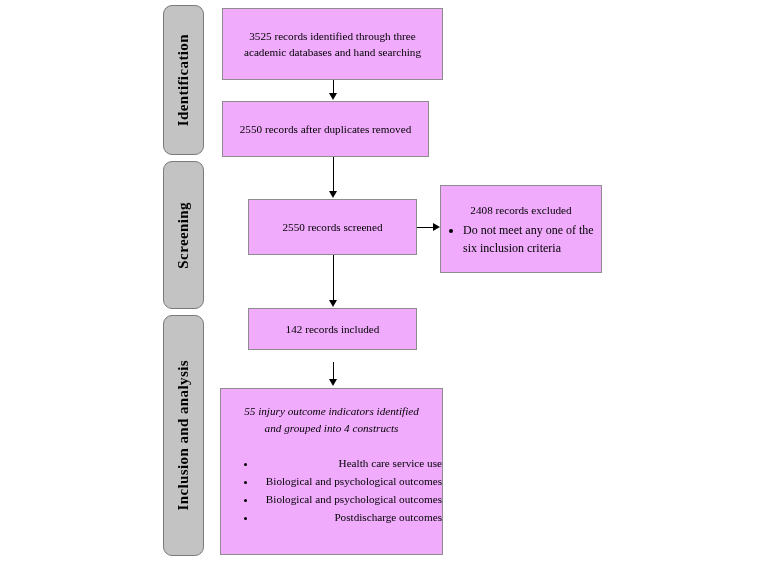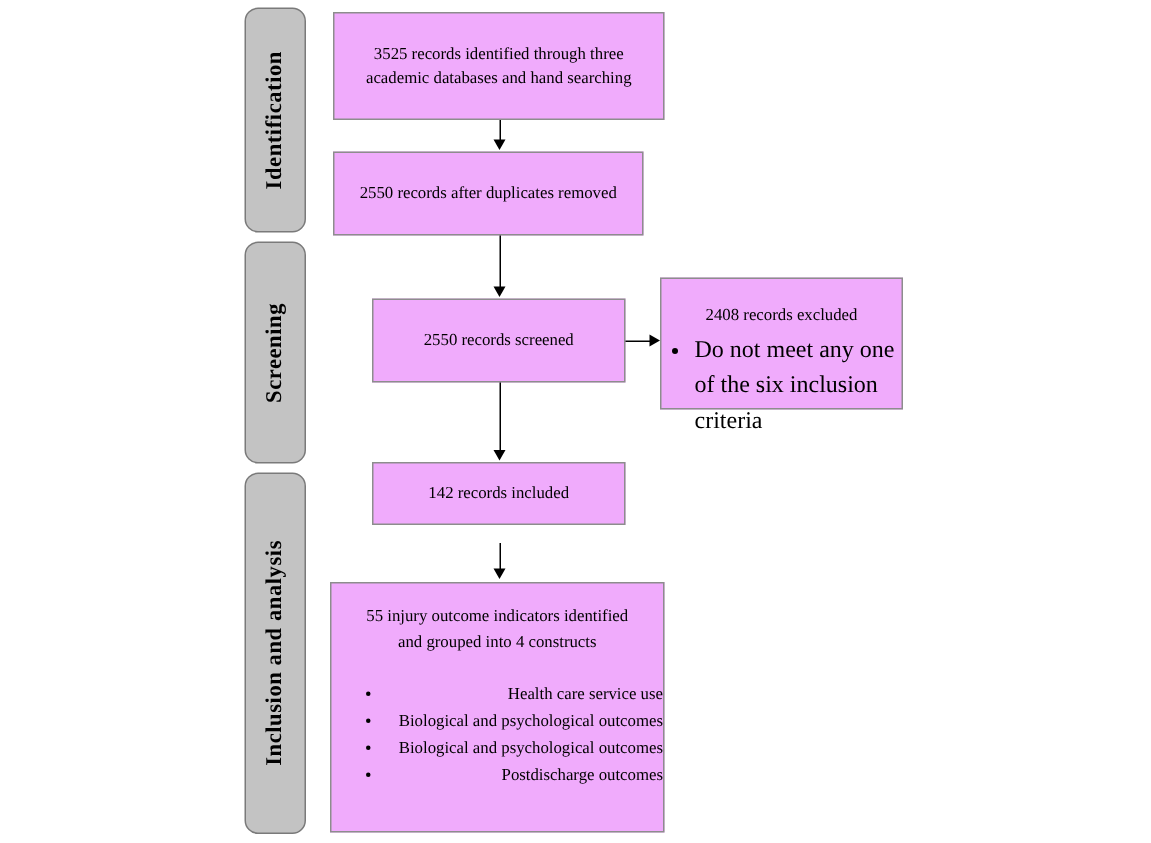--- a/index.html
+++ b/index.html
@@ -72,7 +72,7 @@
   .excl-list {
     margin: 4px 0 0 0;
     padding-left: 22px;
-    font-size: 16px;
+    font-size: 12px;
     line-height: 1.45;
   }
   .excl-list li { margin: 0; padding: 0; }

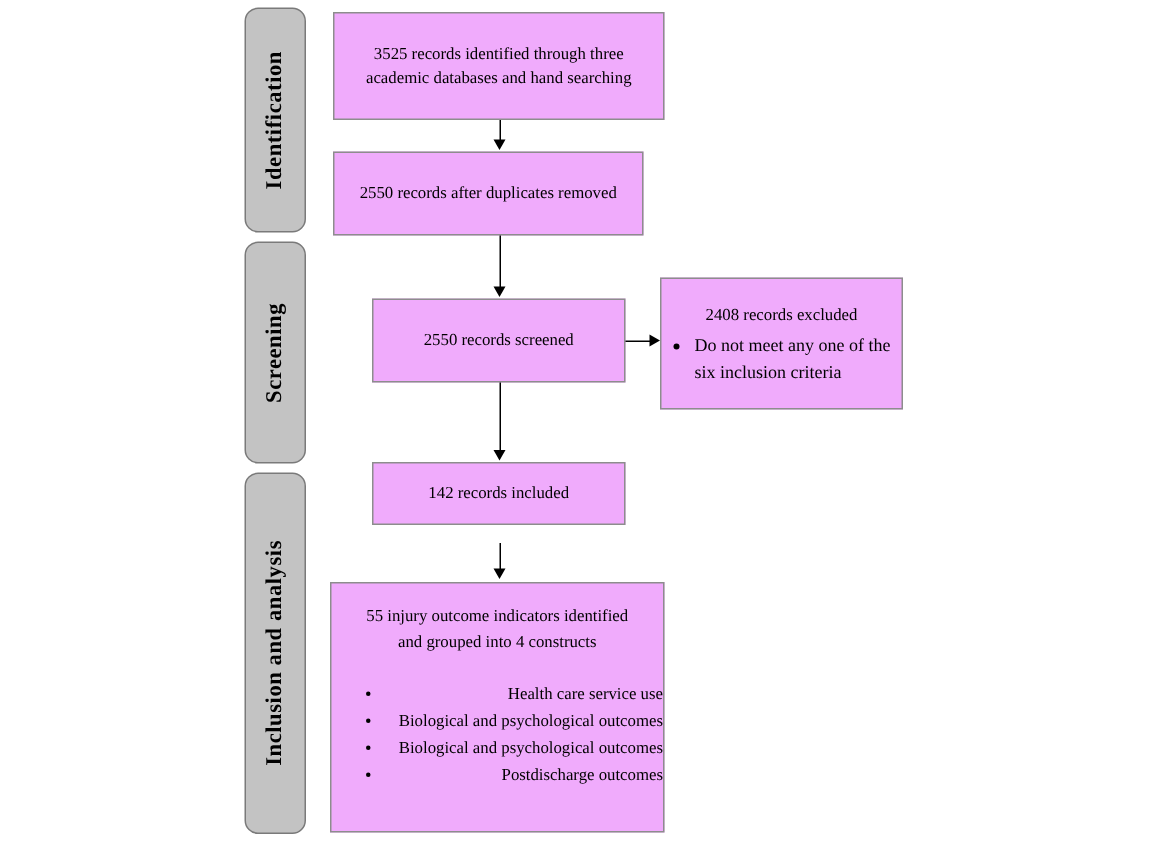--- a/index.html
+++ b/index.html
@@ -84,6 +84,7 @@
     font-size: 11.2px;
     line-height: 1.5;
     padding: 0 16px;
+    font-style: italic;
   }
   .final-list {
     margin: 18px 0 0 0;

